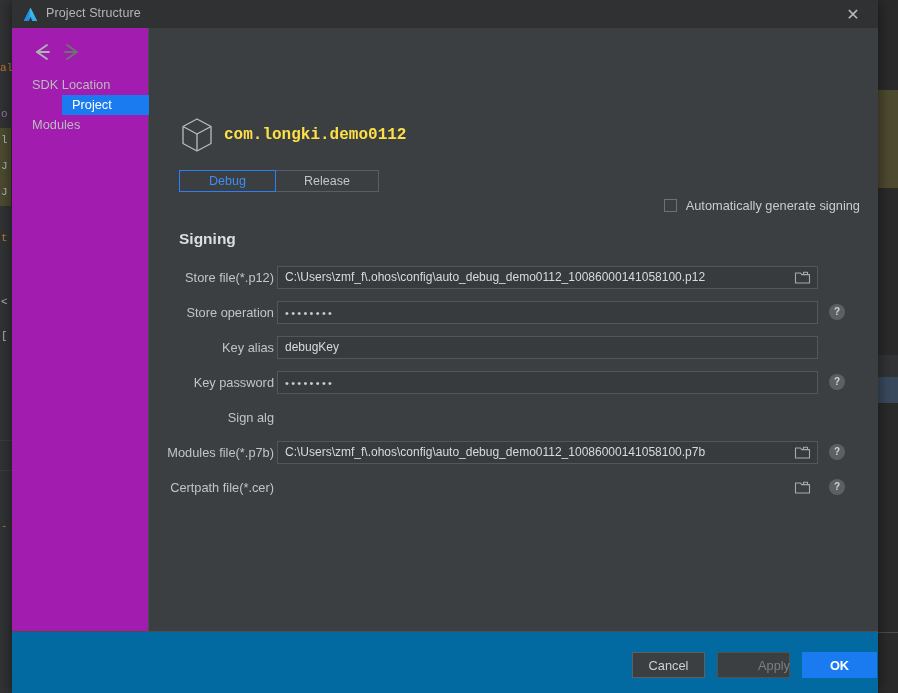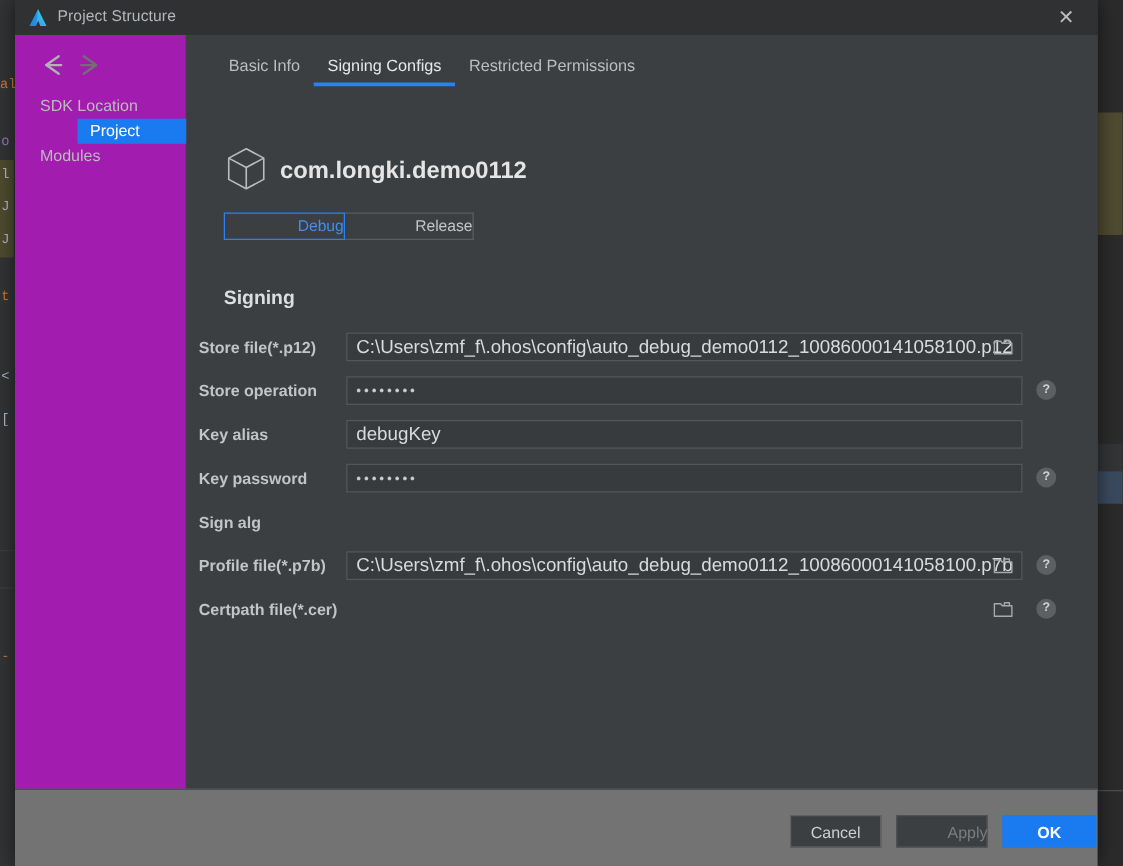--- a/index.html
+++ b/index.html
@@ -468,15 +468,6 @@
 
     <div id="content">
 
-      <div id="tabs">
-        <div class="tab">
-          <span>Basic Info</span>
-        </div><div class="tab active">
-          <span>Signing Configs</span>
-        </div><div class="tab">
-          <span>Restricted Permissions</span>
-        </div>
-      </div>
 
       <div id="pkg-row">
         <svg id="pkg-icon" viewBox="0 0 36 38">

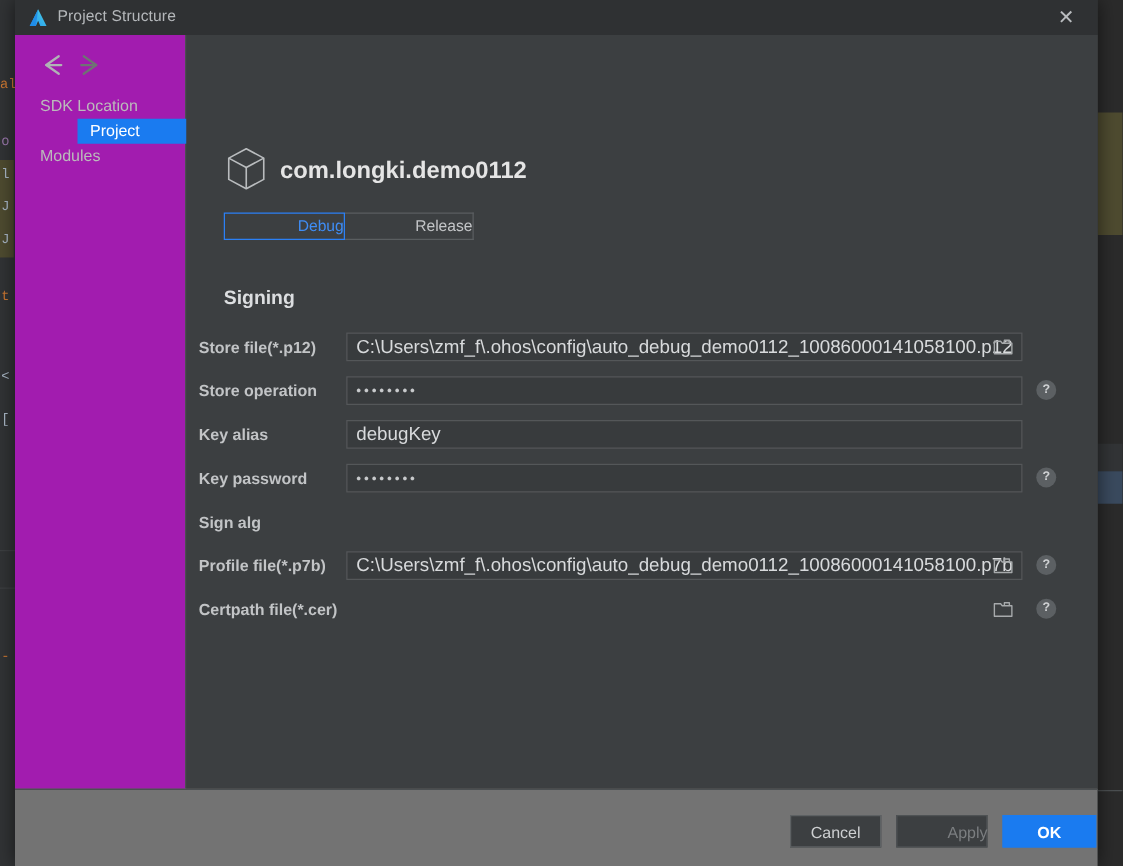--- a/index.html
+++ b/index.html
@@ -202,9 +202,10 @@
     position: absolute;
     left: 45px;
     top: 10px;
-    font-size: 19px;
+    font-size: 16px;
     font-weight: bold;
-    color: #e5e5e5;
+    color: #fde047;
+    font-family: Liberation Mono, monospace;
   }
 
   

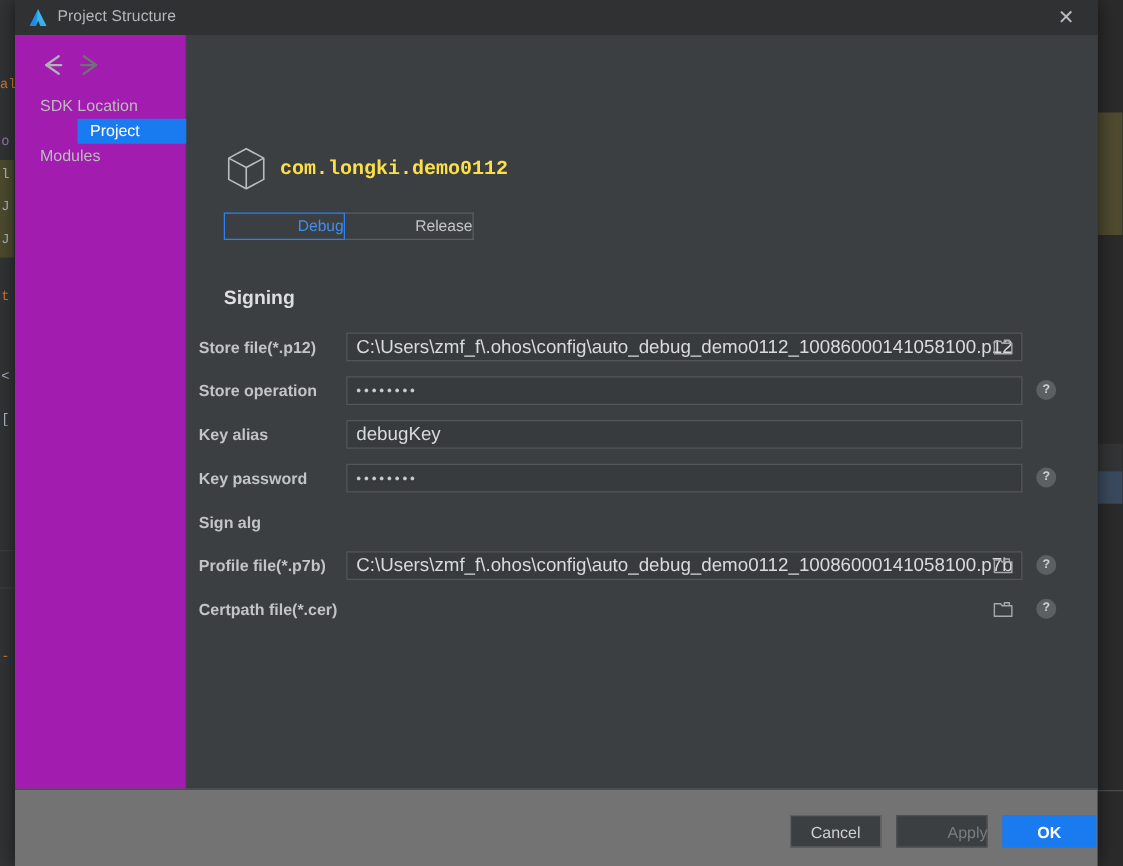--- a/index.html
+++ b/index.html
@@ -220,7 +220,7 @@
     height: 22px;
     line-height: 21px;
     font-size: 12.5px;
-    text-align: right;
+    text-align: center;
     box-sizing: border-box;
     cursor: pointer;
   }

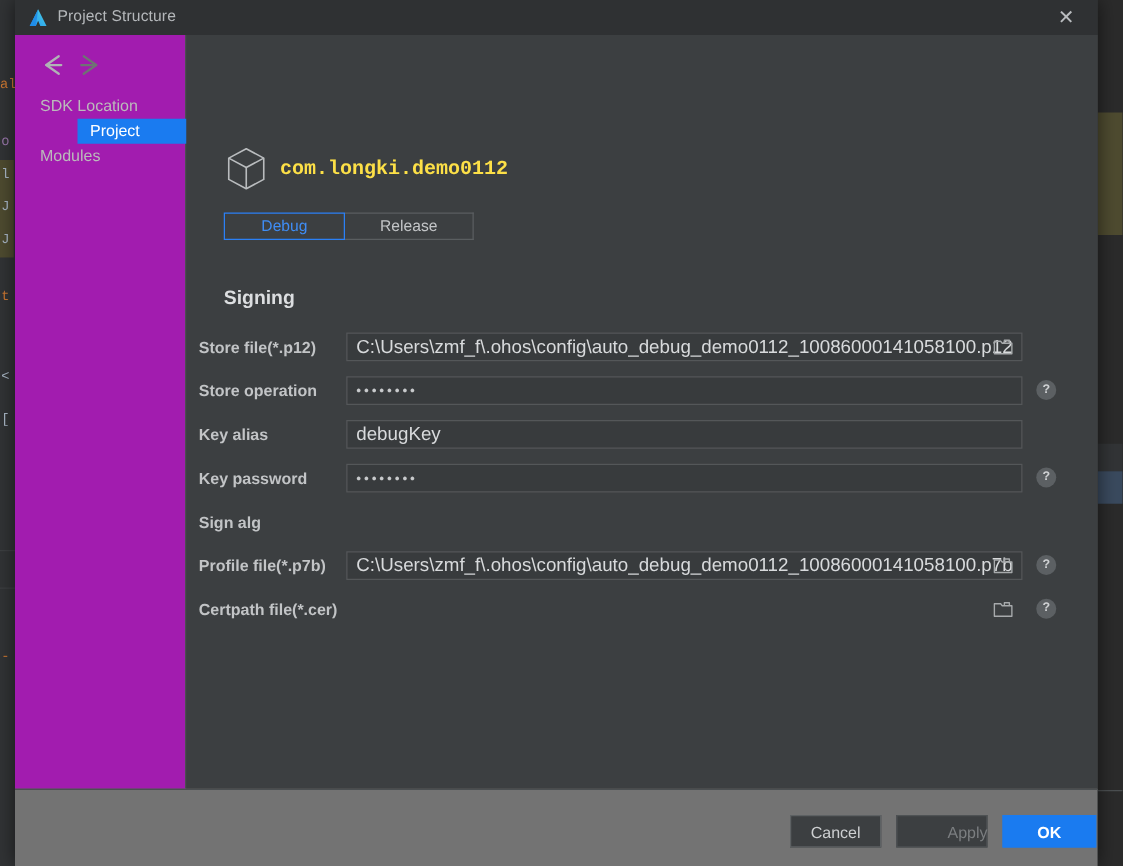--- a/index.html
+++ b/index.html
@@ -490,6 +490,10 @@
         </div>
       </div>
 
+      <div id="autogen">
+        <div id="autogen-box"></div>
+        <div id="autogen-label">Automatically generate signing</div>
+      </div>
 
       <div id="signing-title">Signing</div>
 

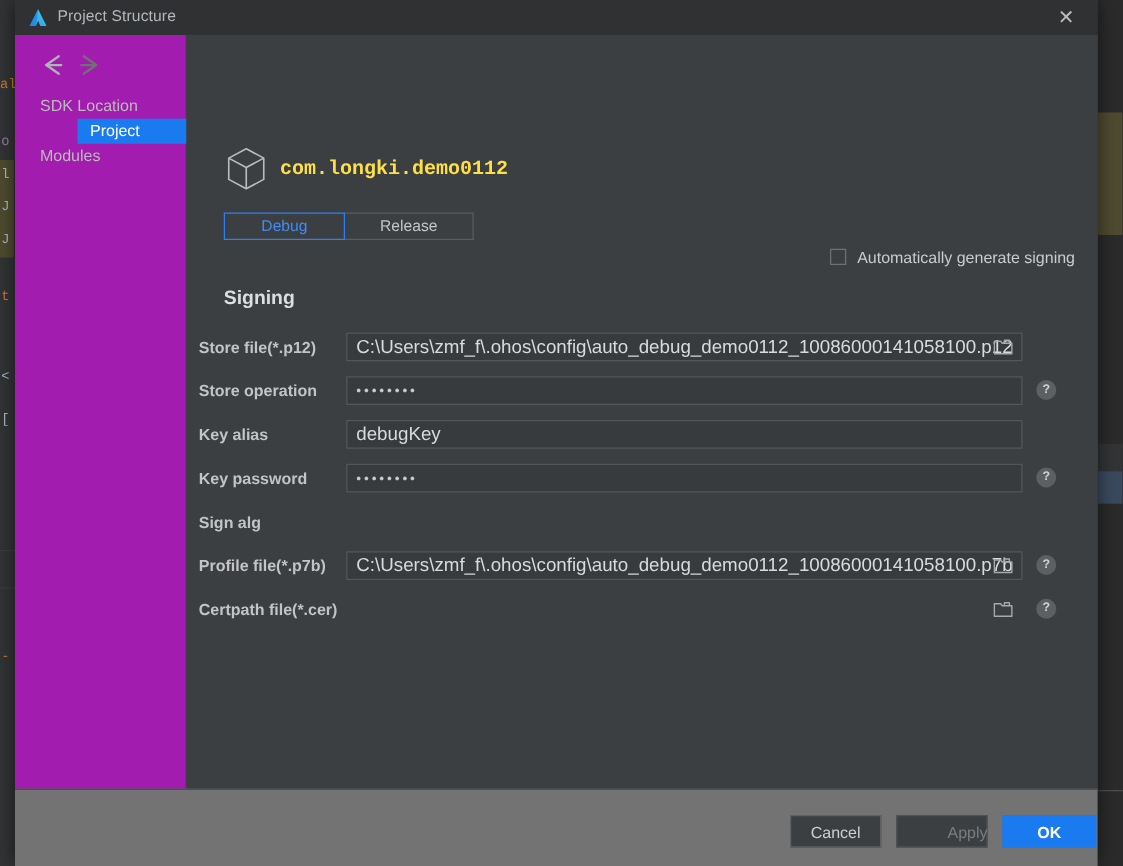--- a/index.html
+++ b/index.html
@@ -288,8 +288,7 @@
     width: 115px;
     font-size: 12.8px;
     color: #c2c4c6;
-    text-align: left;
-    font-weight: bold;
+    text-align: right;
   }
   .finput {
     position: absolute;

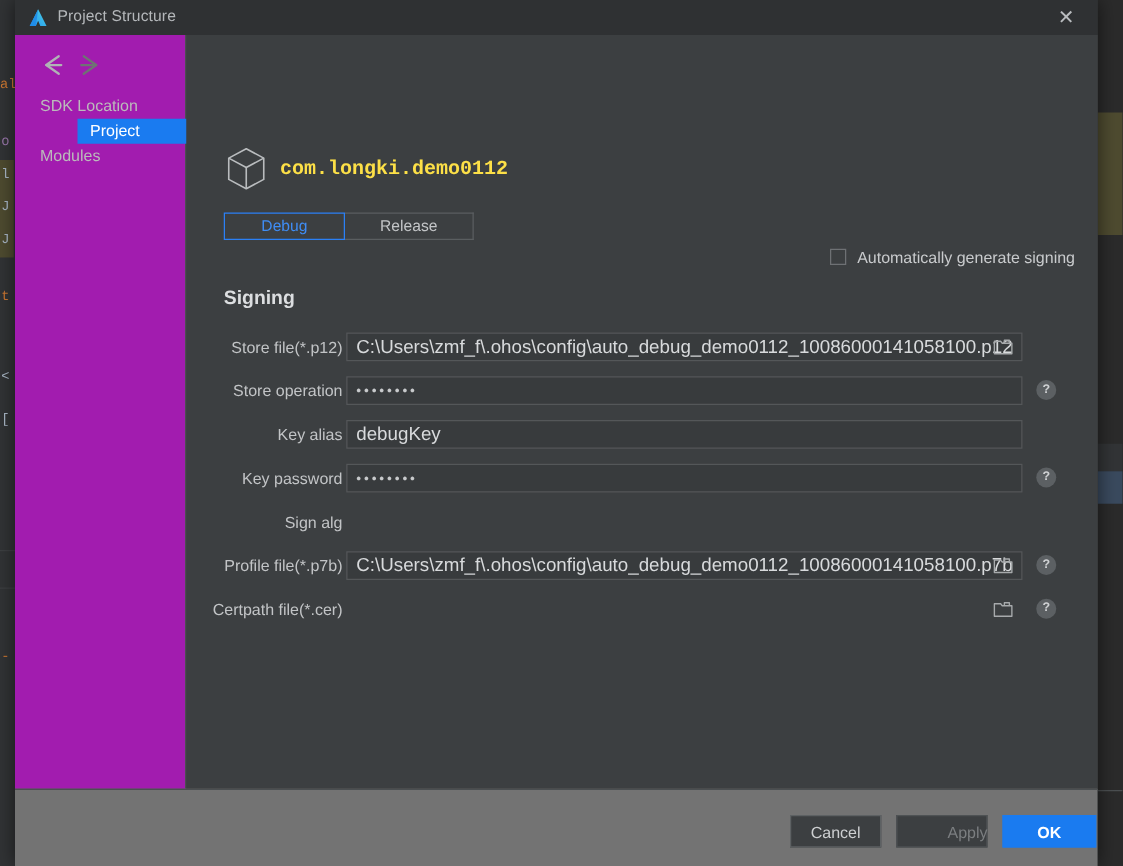--- a/index.html
+++ b/index.html
@@ -298,7 +298,7 @@
     background: #383b3d;
     border: 1px solid #545759;
     box-sizing: border-box;
-    font-size: 15px;
+    font-size: 12px;
     color: #d8dadc;
     padding: 0 7px;
     line-height: 21px;

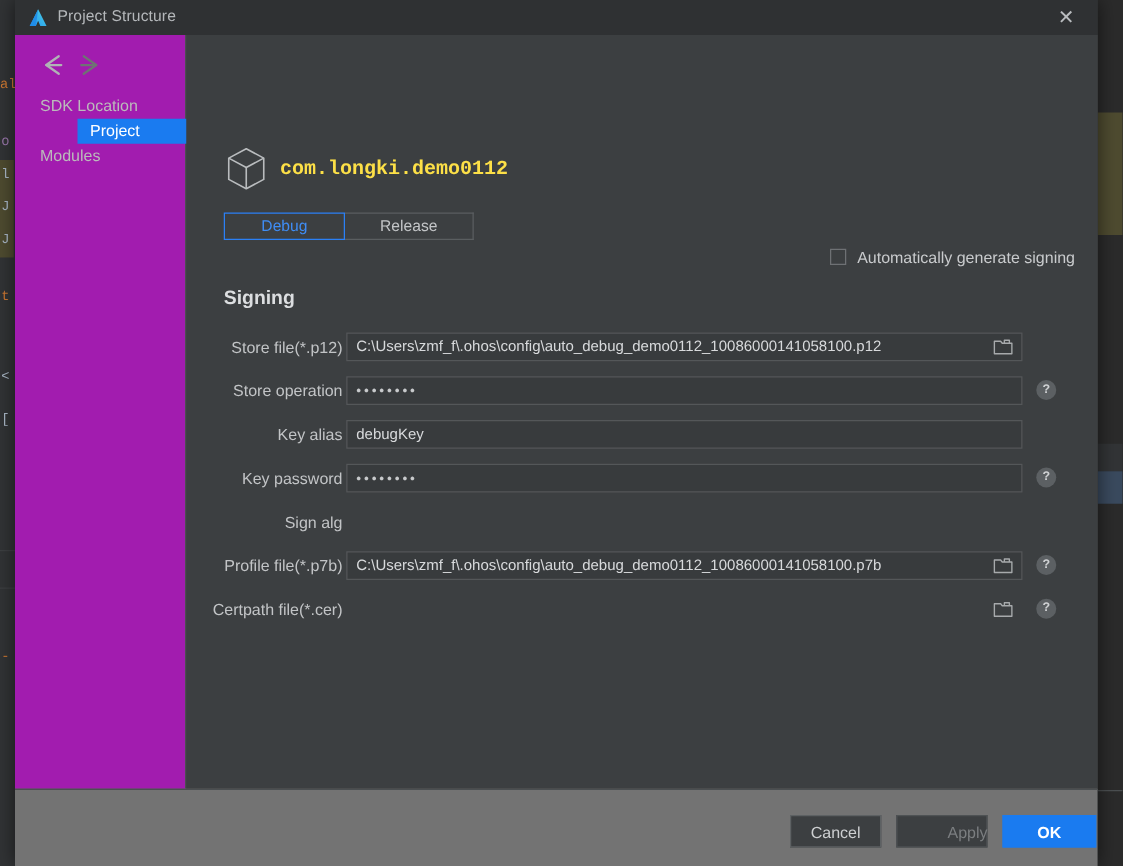--- a/index.html
+++ b/index.html
@@ -529,7 +529,7 @@
         </div>
 
         <div class="frow">
-          <div class="flabel">Profile file(*.p7b)</div>
+          <div class="flabel">Modules file(*.p7b)</div>
           <div class="finput wide">C:\Users\zmf_f\.ohos\config\auto_debug_demo0112_10086000141058100.p7b</div>
           <svg class="folder-ico" viewBox="0 0 17 17">
             <path d="M1.5 4 L6.5 4 L7.8 5.6 L15.5 5.6 L15.5 14 L1.5 14 Z" fill="none" stroke="#a7aaac" stroke-width="1.1" stroke-linejoin="round"></path>

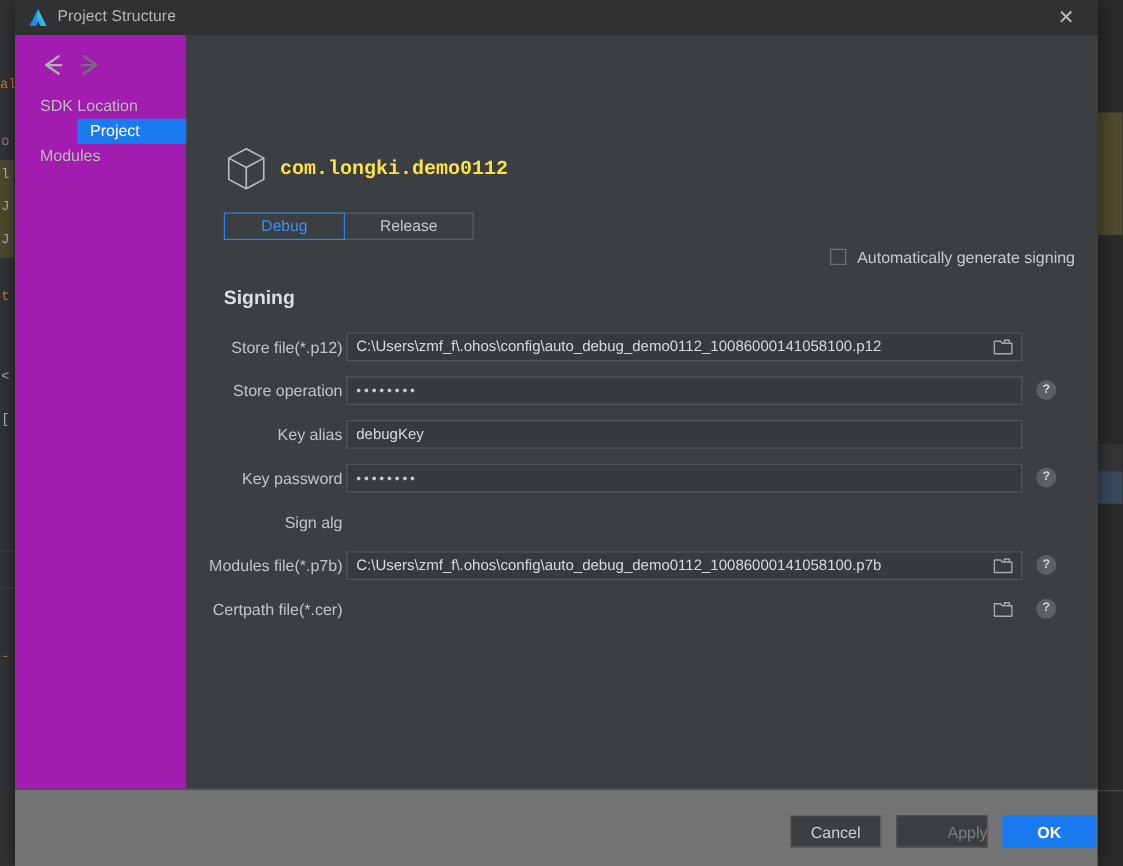--- a/index.html
+++ b/index.html
@@ -362,7 +362,7 @@
     top: 631px;
     width: 866px;
     height: 62px;
-    background: #737373;
+    background: #0369a1;
     border-top: 1px solid #4b4f51;
   }
   .fbtn {

